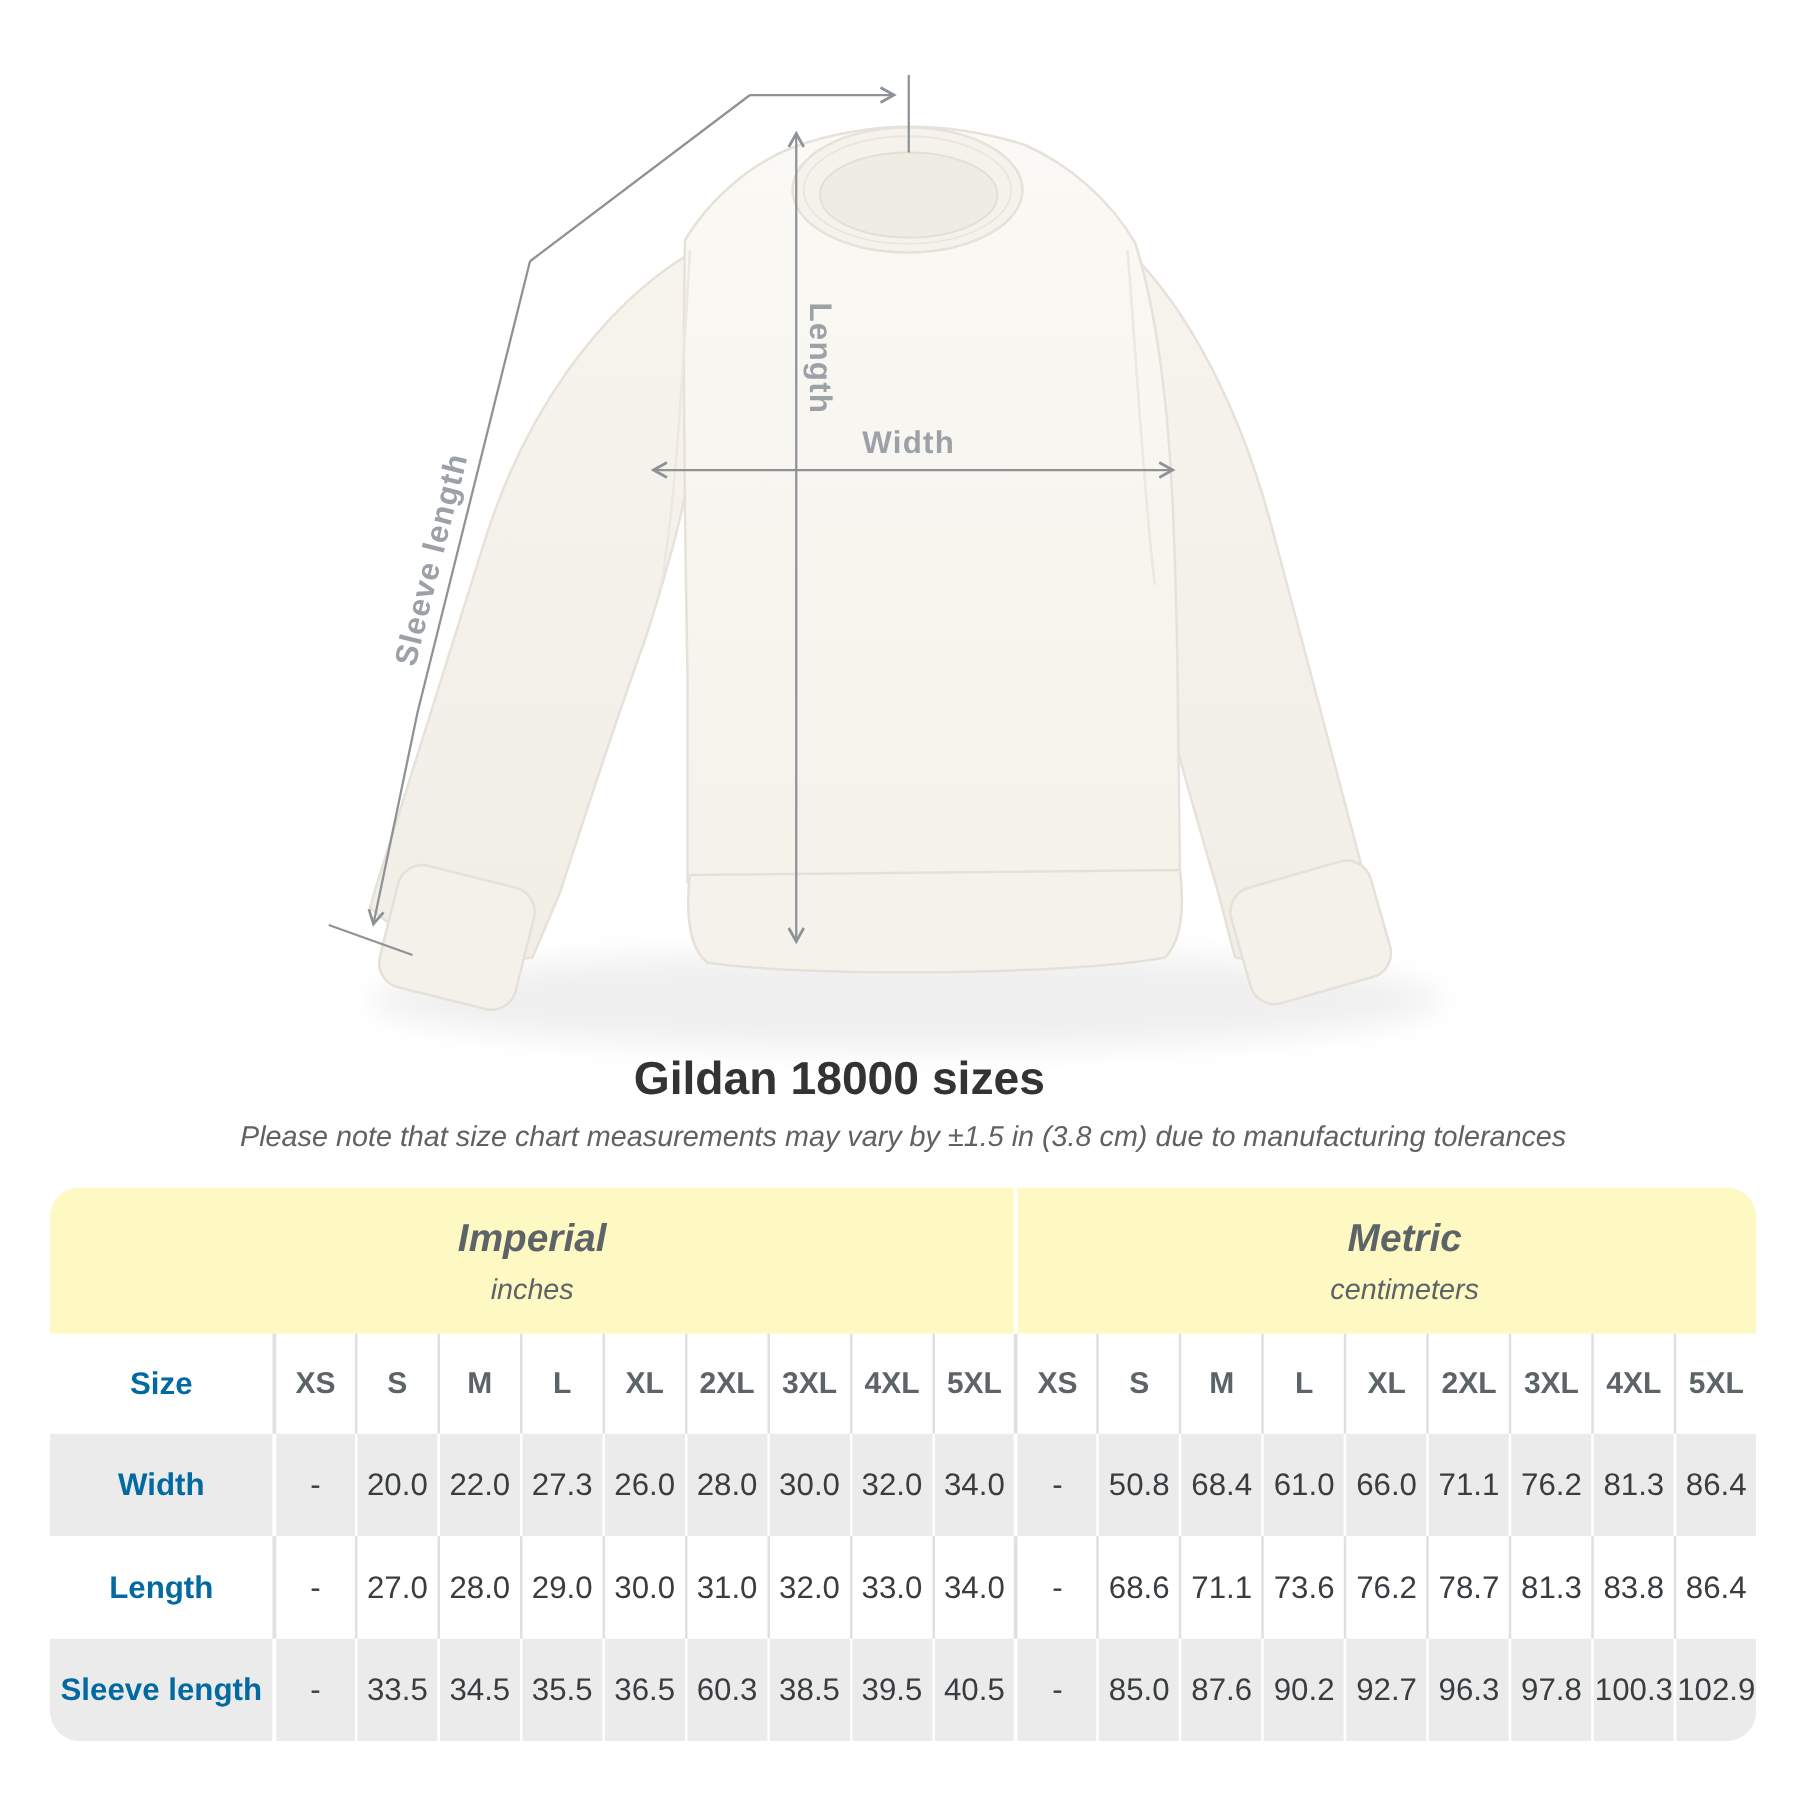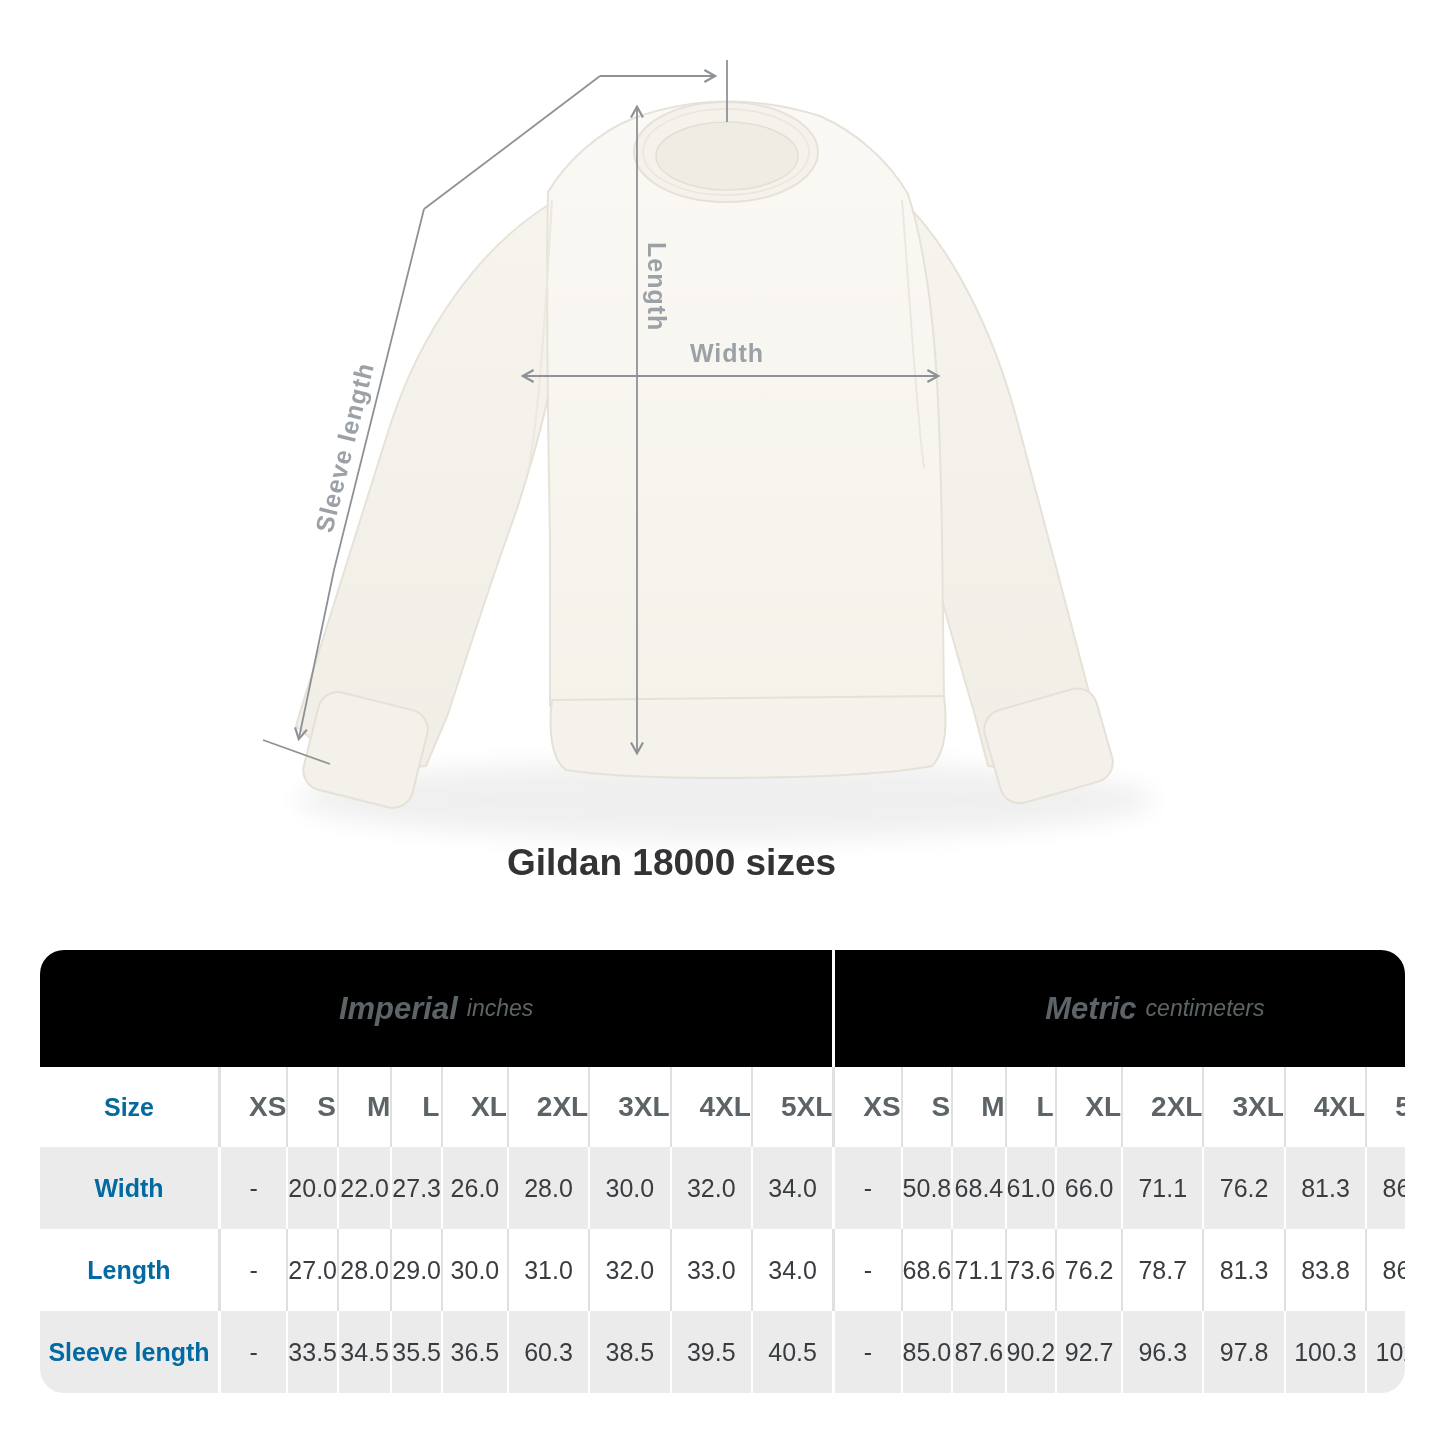--- a/index.html
+++ b/index.html
@@ -148,6 +148,7 @@
   </svg>
 
   <div class="title">Gildan 18000 sizes</div>
+  <div class="note">Please note that size chart measurements may vary by ±1.5 in (3.8 cm) due to manufacturing tolerances</div>
 
   <div class="size-table">
 

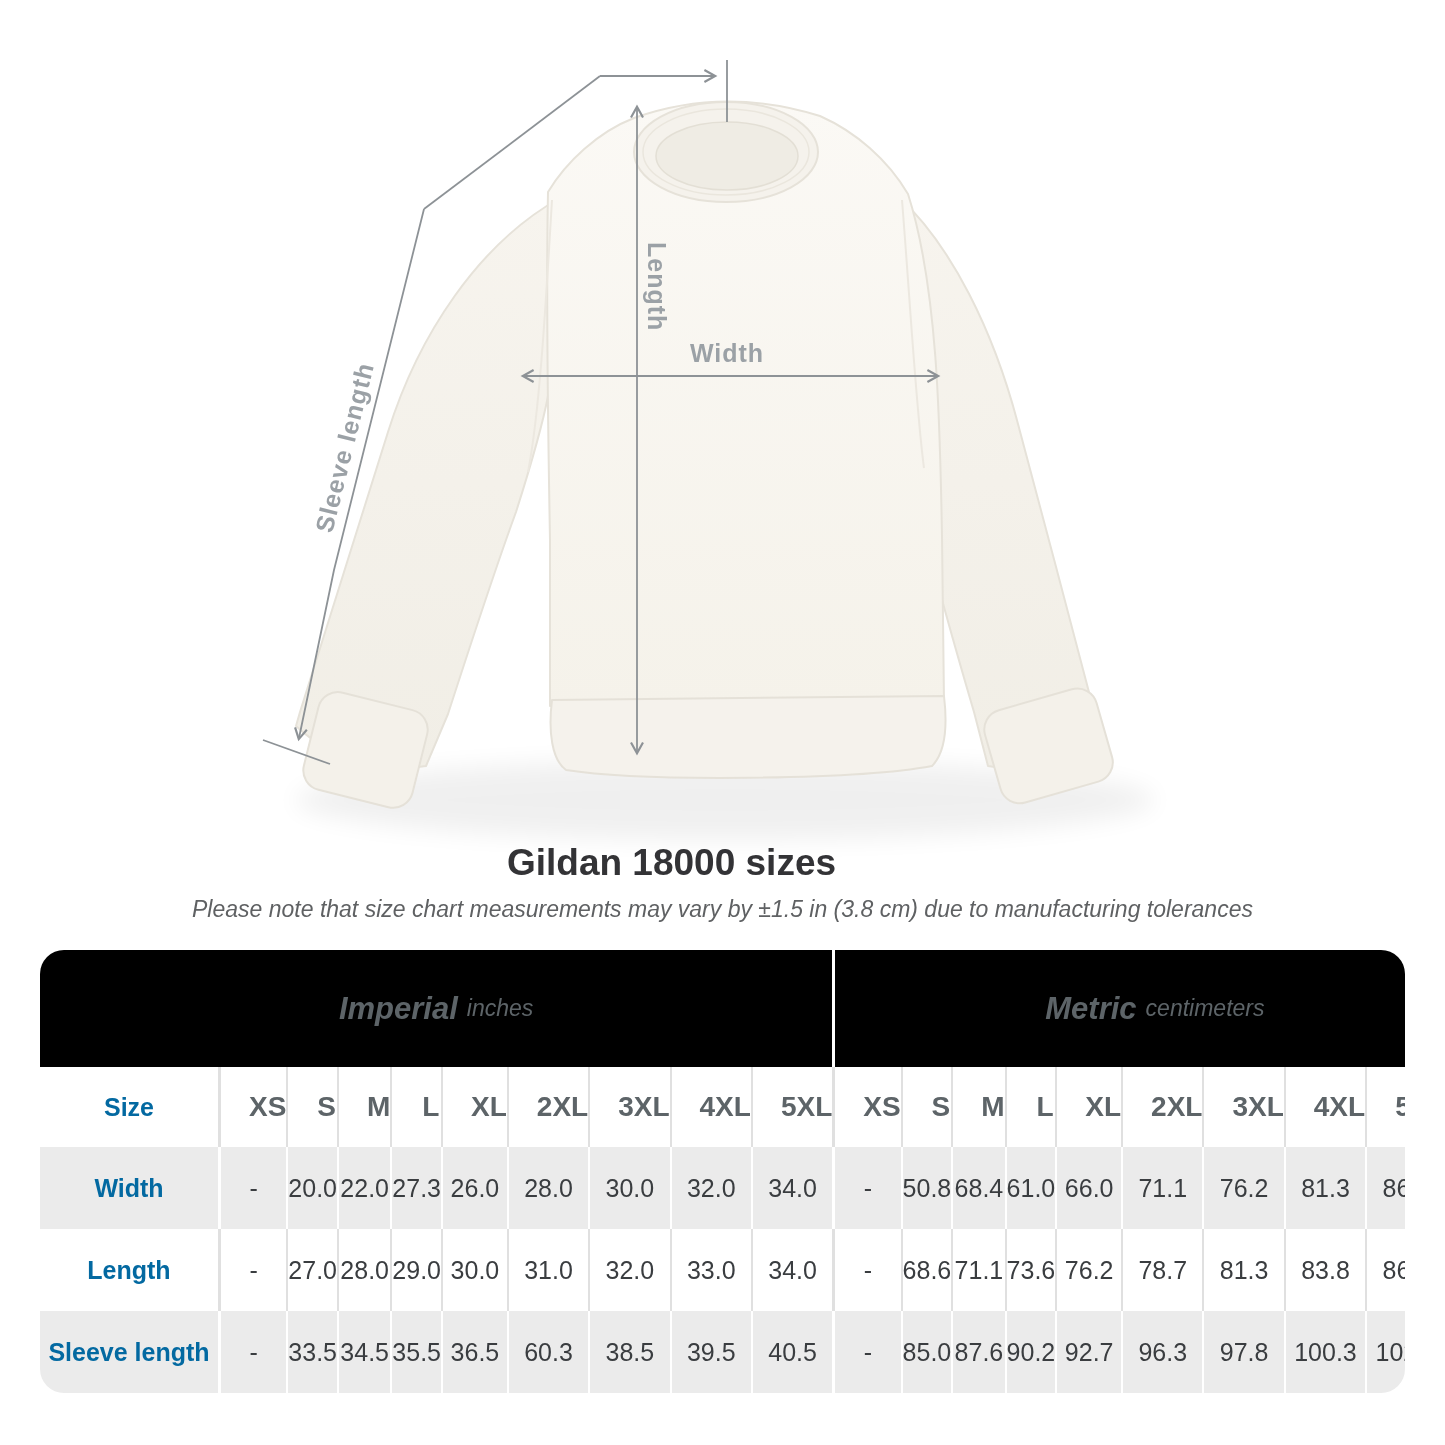--- a/index.html
+++ b/index.html
@@ -43,8 +43,8 @@
   .nsep{border-left:2px solid var(--sep);}
   .gsep{border-left:3px solid var(--sep);}
   .band-cell{
-    background:#000000;
-    display:flex;flex-direction:row;align-items:center;justify-content:center;
+    background:#fef9c3;
+    display:flex;flex-direction:column;align-items:center;justify-content:center;
     gap:9px;box-sizing:border-box;
   }
   .band-imp{grid-column:1/11;}

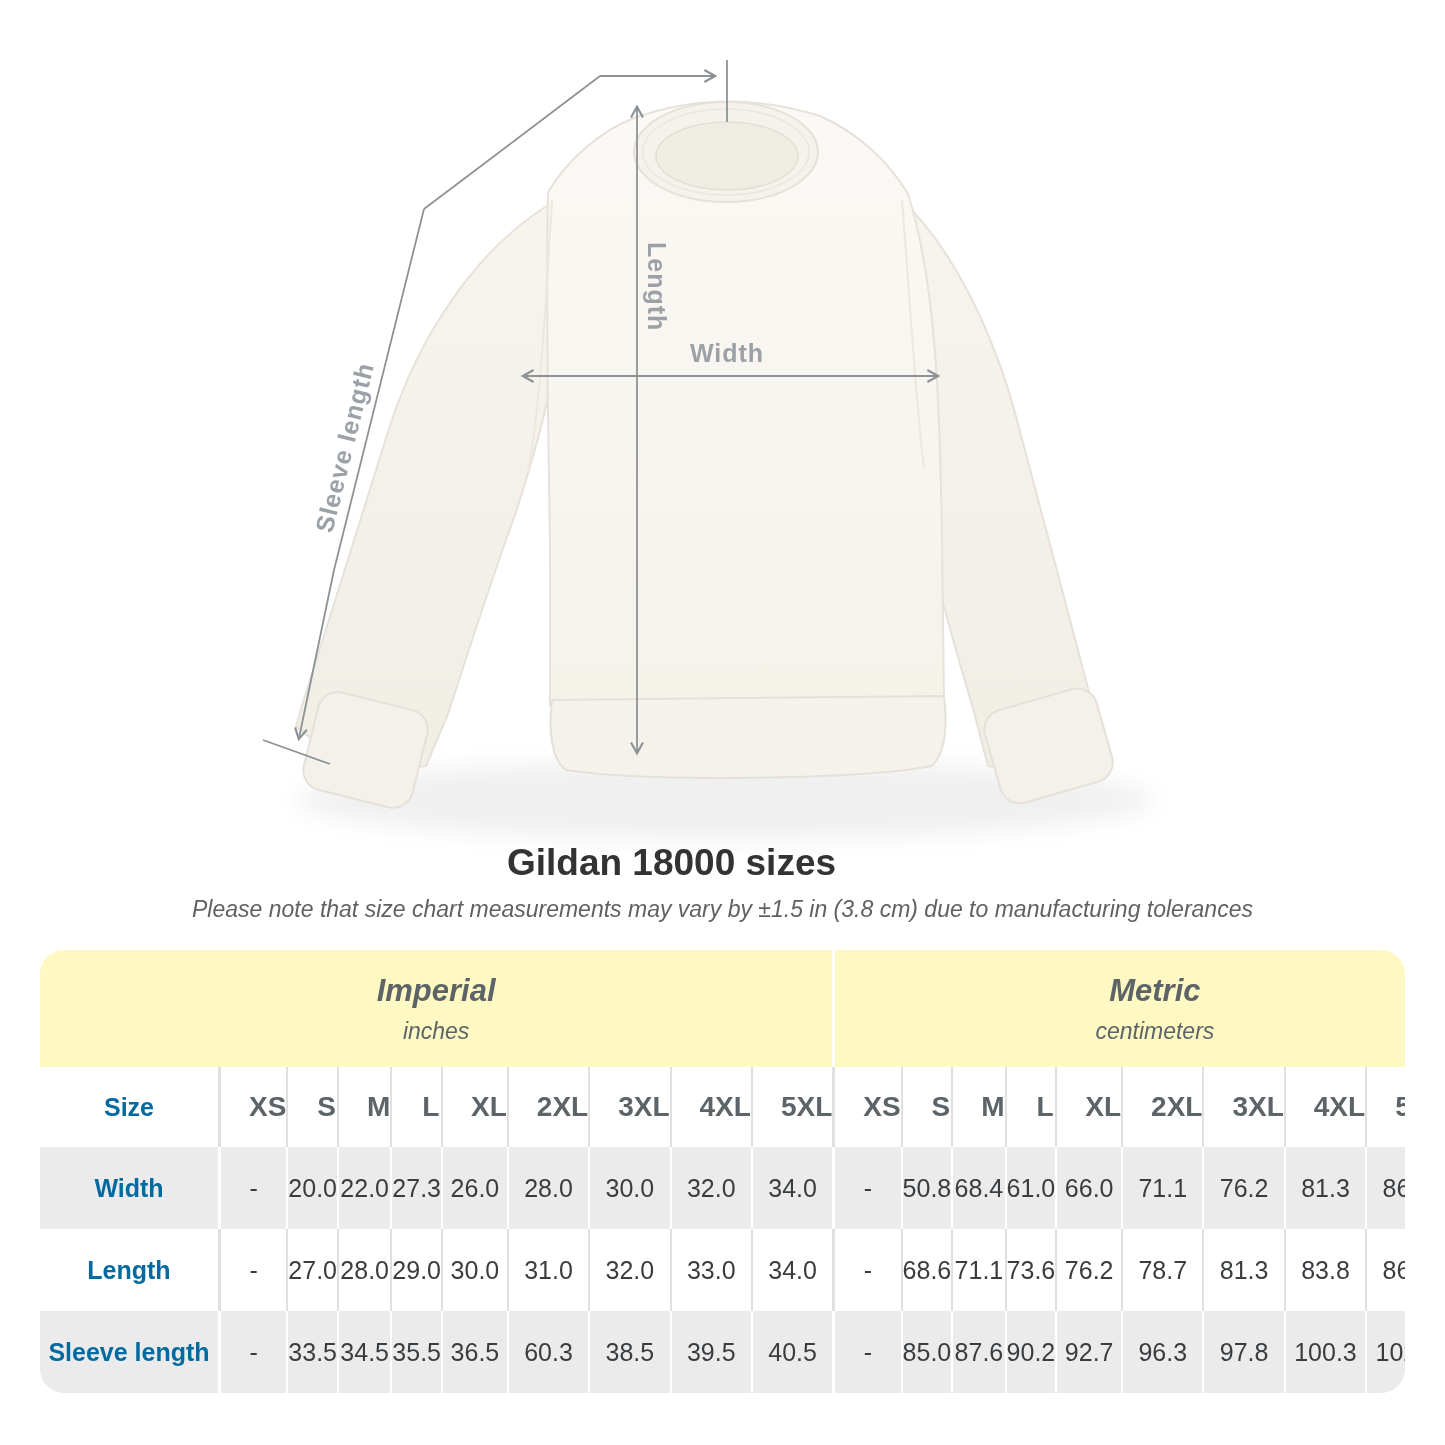--- a/index.html
+++ b/index.html
@@ -38,7 +38,7 @@
     box-sizing:border-box;
     font-size:25px;color:#3a3d40;
   }
-  .hed{font-weight:700;color:#5d6468;font-size:28px;padding-left:28px;}
+  .hed{font-weight:700;color:#5d6468;font-size:24px;}
   .lab{font-weight:700;color:#0369a1;}
   .nsep{border-left:2px solid var(--sep);}
   .gsep{border-left:3px solid var(--sep);}

